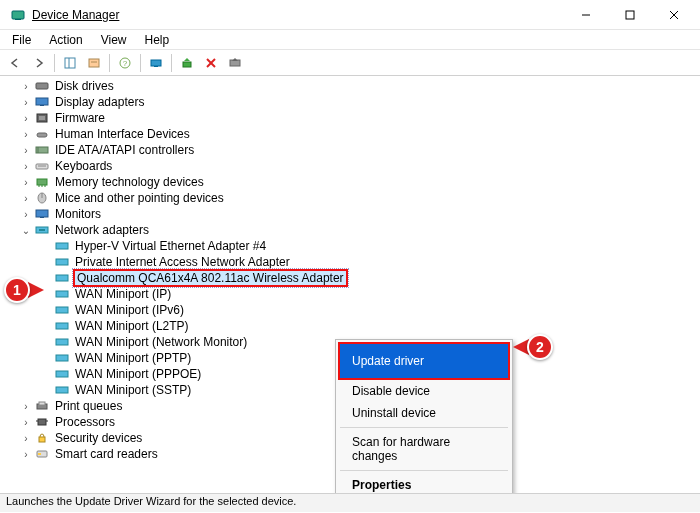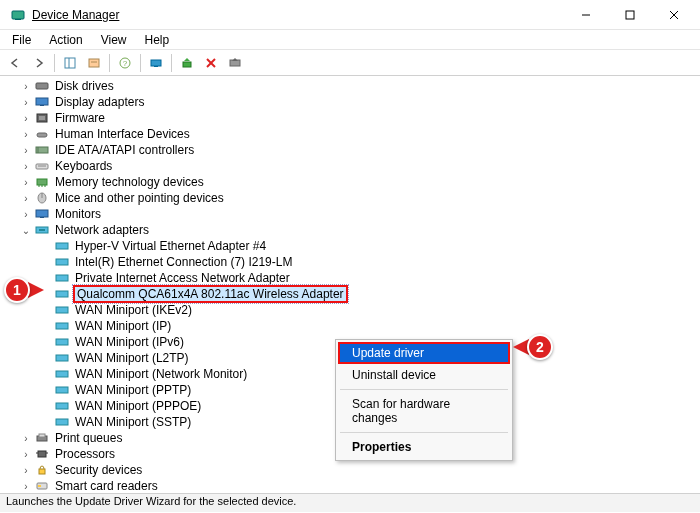--- a/index.html
+++ b/index.html
@@ -353,14 +353,6 @@
           <rect x="1" y="3" width="12" height="6" fill="#5bd" stroke="#289"></rect>
         </svg>
       </span>
-    <span class="label">Intel(R) Ethernet Connection (7) I219-LM</span>
-  </div>
-  <div class="row" style="padding-left:44px">
-    <span class="dev-icon">
-        <svg width="14" height="12">
-          <rect x="1" y="3" width="12" height="6" fill="#5bd" stroke="#289"></rect>
-        </svg>
-      </span>
     <span class="label">Private Internet Access Network Adapter</span>
   </div>
 

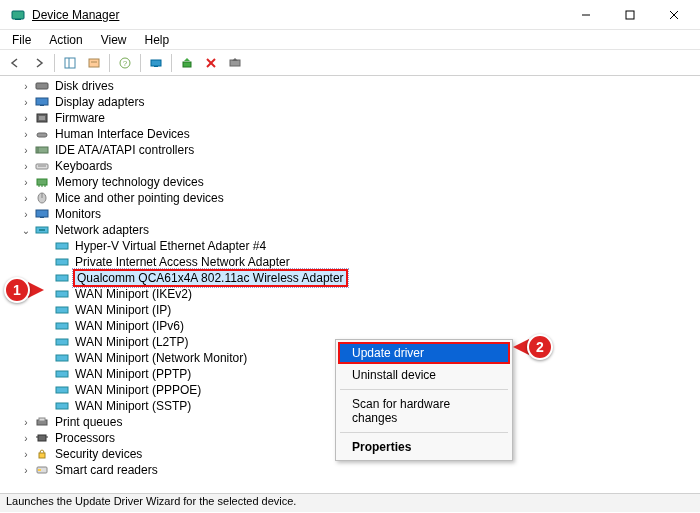--- a/index.html
+++ b/index.html
@@ -371,14 +371,6 @@
           <rect x="1" y="3" width="12" height="6" fill="#5bd" stroke="#289"></rect>
         </svg>
       </span>
-    <span class="label">WAN Miniport (IKEv2)</span>
-  </div>
-  <div class="row" style="padding-left:44px">
-    <span class="dev-icon">
-        <svg width="14" height="12">
-          <rect x="1" y="3" width="12" height="6" fill="#5bd" stroke="#289"></rect>
-        </svg>
-      </span>
     <span class="label">WAN Miniport (IP)</span>
   </div>
   <div class="row" style="padding-left:44px">

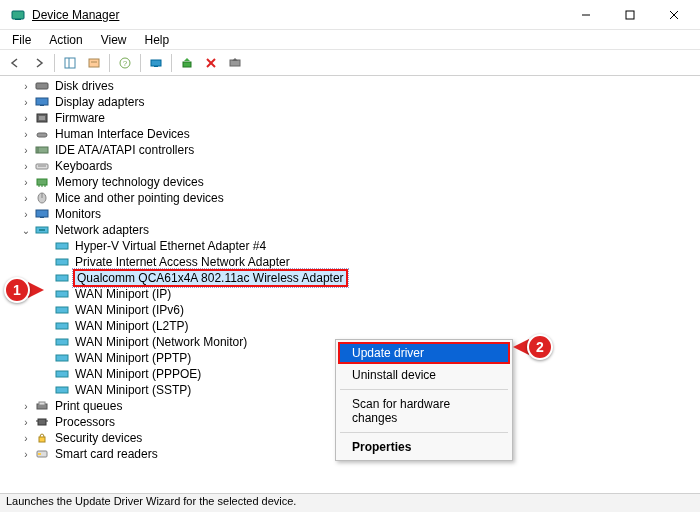--- a/index.html
+++ b/index.html
@@ -470,7 +470,7 @@
   <div class="callout-tail" style="left:28px; top:206px; border-left:16px solid #d22;"></div>
 
   <div class="context-menu">
-    <div class="cm-item cm-hl red-box" style="border-width:2px;padding:2px 12px">
+    <div class="cm-item cm-hl red-box" style="border-width:2px;padding:10px 12px">
       <span>Update driver</span>
     </div>
     <div class="cm-item">Uninstall device</div>

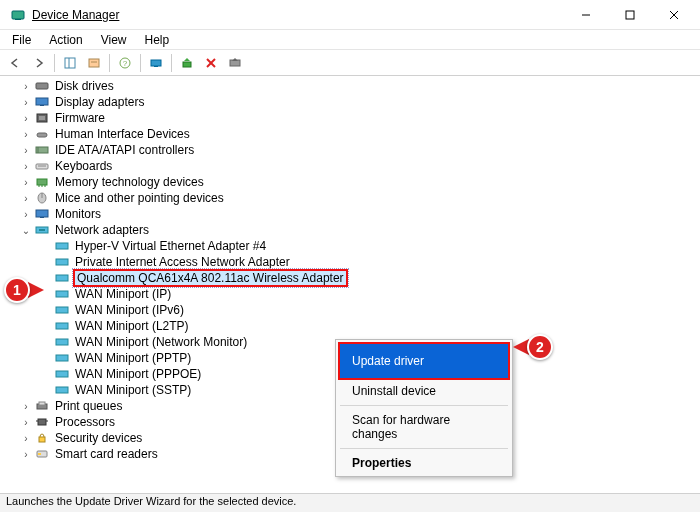--- a/index.html
+++ b/index.html
@@ -473,6 +473,7 @@
     <div class="cm-item cm-hl red-box" style="border-width:2px;padding:10px 12px">
       <span>Update driver</span>
     </div>
+    <div class="cm-item">Disable device</div>
     <div class="cm-item">Uninstall device</div>
     <div class="cm-sep"></div>
     <div class="cm-item">Scan for hardware changes</div>

